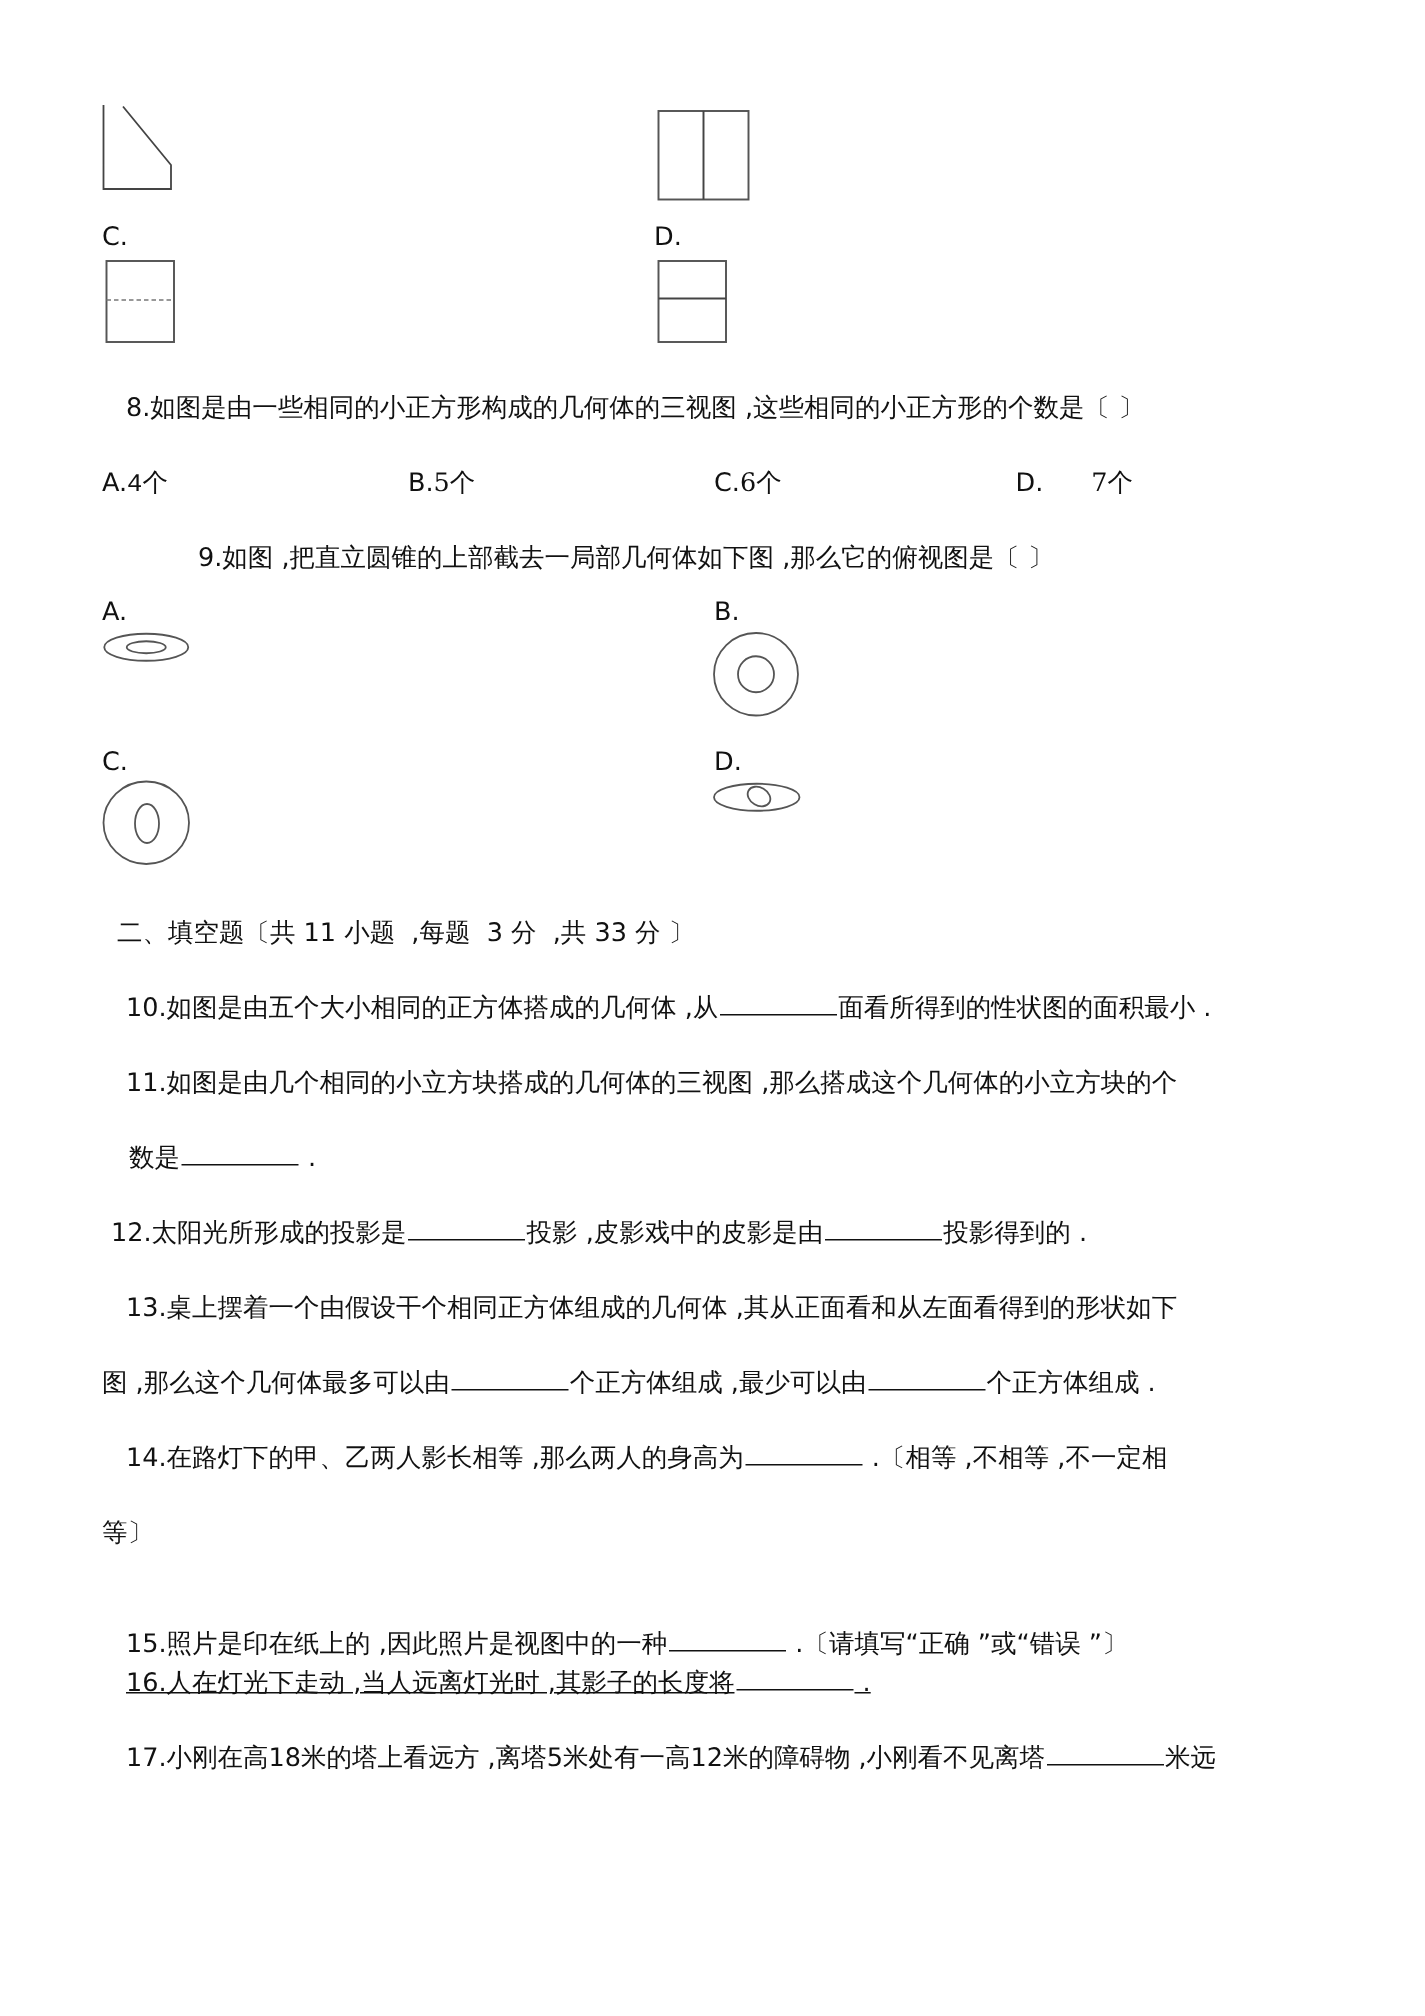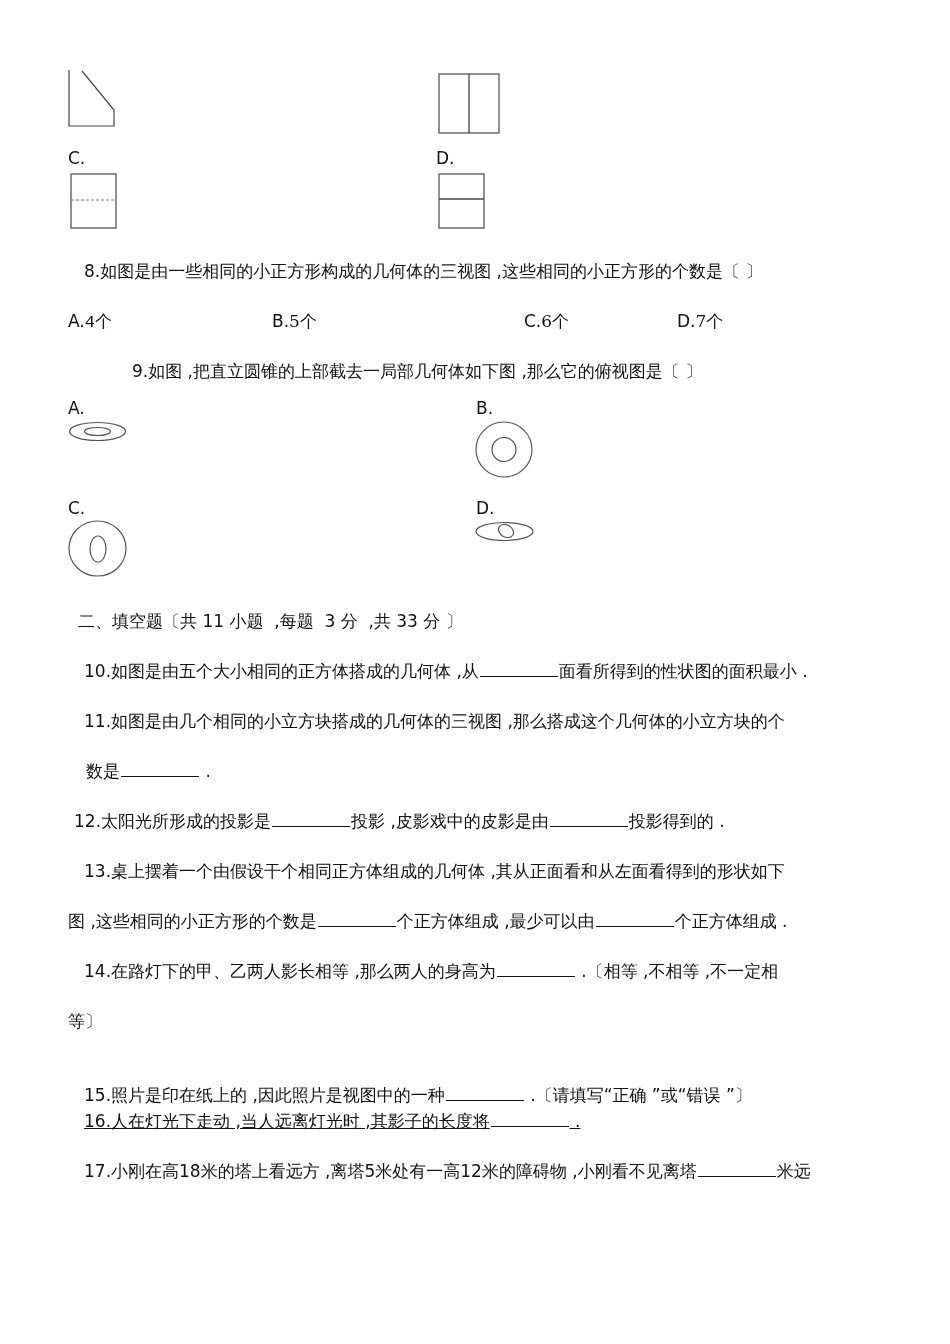--- a/index.html
+++ b/index.html
@@ -52,7 +52,7 @@
 <div class="opt" style="left:272px;top:310px;">
   <span>B.</span><span style="font-family:'DejaVu Serif',serif;">5个</span>
 </div>
-<div class="opt" style="left:476px;top:310px;margin-left:48px;">
+<div class="opt" style="left:476px;top:310px;">
   <span>C.</span><span style="font-family:'DejaVu Serif',serif;">6个</span>
 </div>
 <div class="opt" style="left:677px;top:310px;">

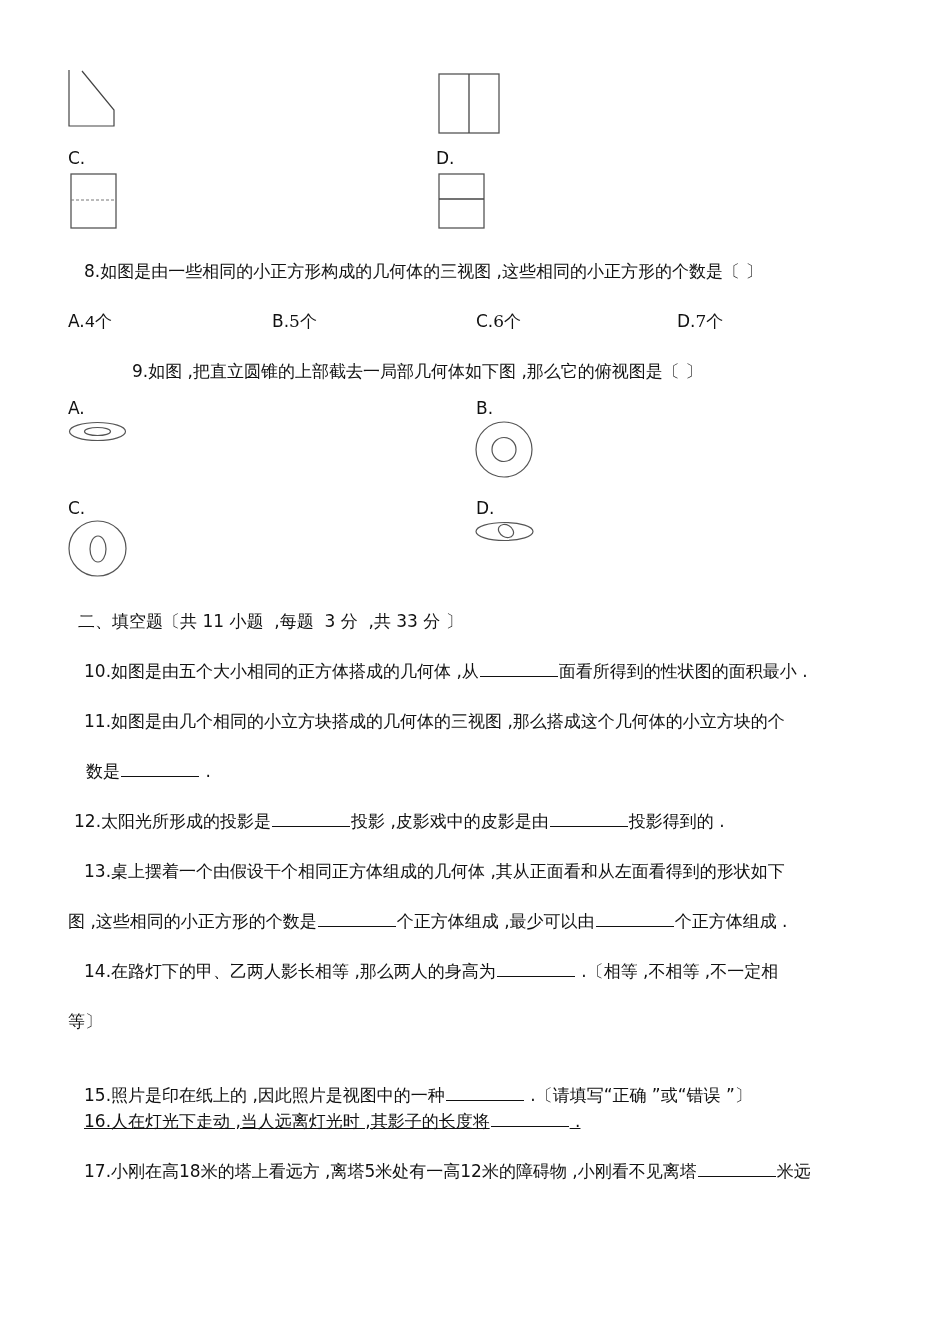--- a/index.html
+++ b/index.html
@@ -56,7 +56,7 @@
   <span>C.</span><span style="font-family:'DejaVu Serif',serif;">6个</span>
 </div>
 <div class="opt" style="left:677px;top:310px;">
-  <span>D.</span><span style="font-family:'DejaVu Serif',serif;">7个</span>
+  <span>D.</span><span style="font-family:'DejaVu Serif',serif;margin-left:32px;">7个</span>
 </div>
 
 <div class="q" style="left:84px;top:360px;margin-left:48px;">9.如图 ,把直立圆锥的上部截去一局部几何体如下图 ,那么它的俯视图是〔 〕</div>

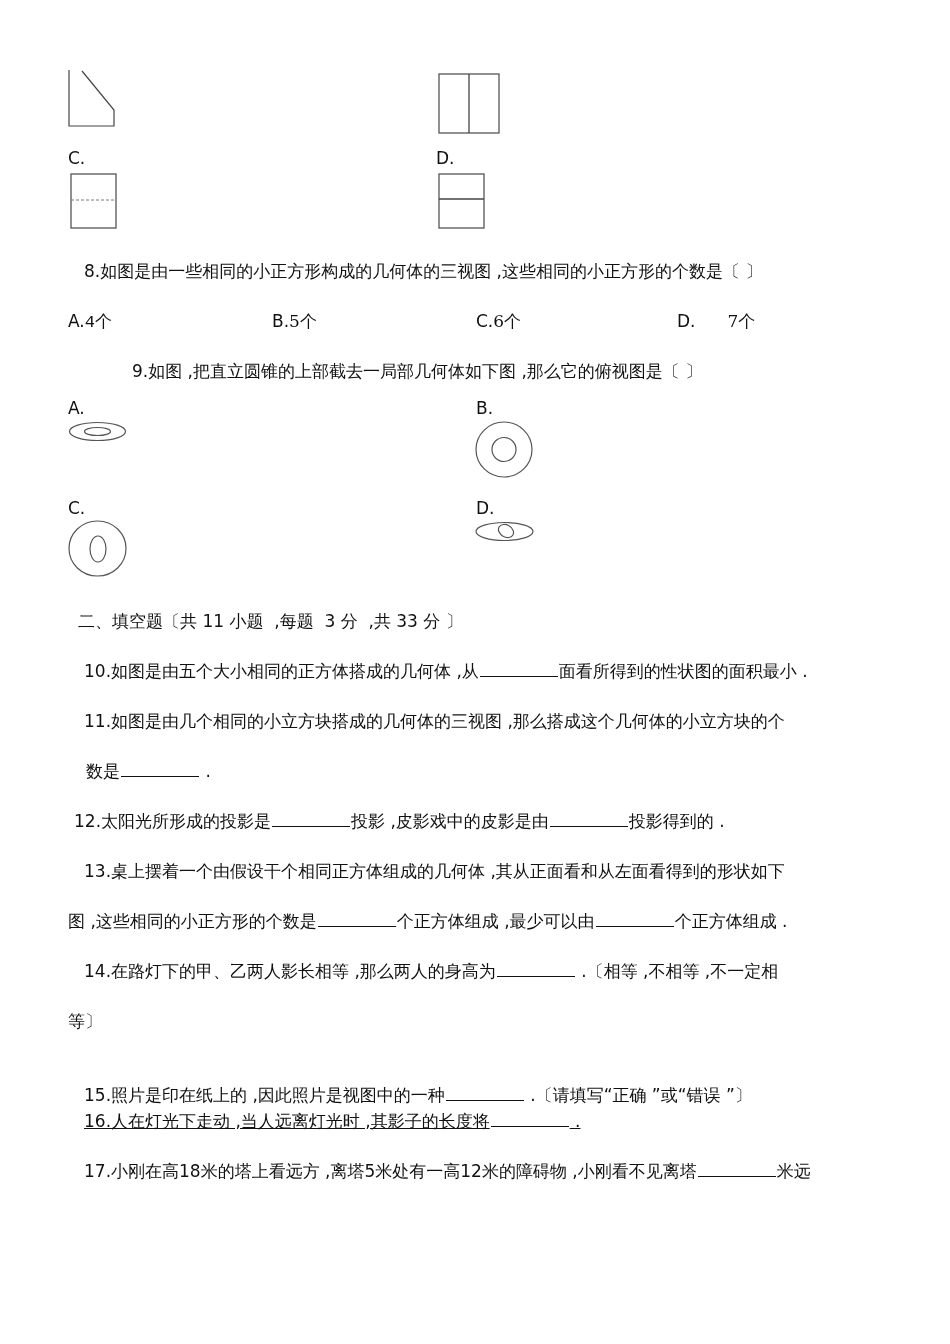--- a/index.html
+++ b/index.html
@@ -110,7 +110,7 @@
 
 <div class="q" style="left:84px;top:860px;">13.桌上摆着一个由假设干个相同正方体组成的几何体 ,其从正面看和从左面看得到的形状如下</div>
 <div class="q" style="left:68px;top:910px;">
-  <span>图 ,这些相同的小正方形的个数是</span><span class="blank"></span><span>个正方体组成 ,最少可以由</span><span class="blank"></span><span>个正方体组成 .</span>
+  <span>图 ,那么这个几何体最多可以由</span><span class="blank"></span><span>个正方体组成 ,最少可以由</span><span class="blank"></span><span>个正方体组成 .</span>
 </div>
 
 <div class="q" style="left:84px;top:960px;">

